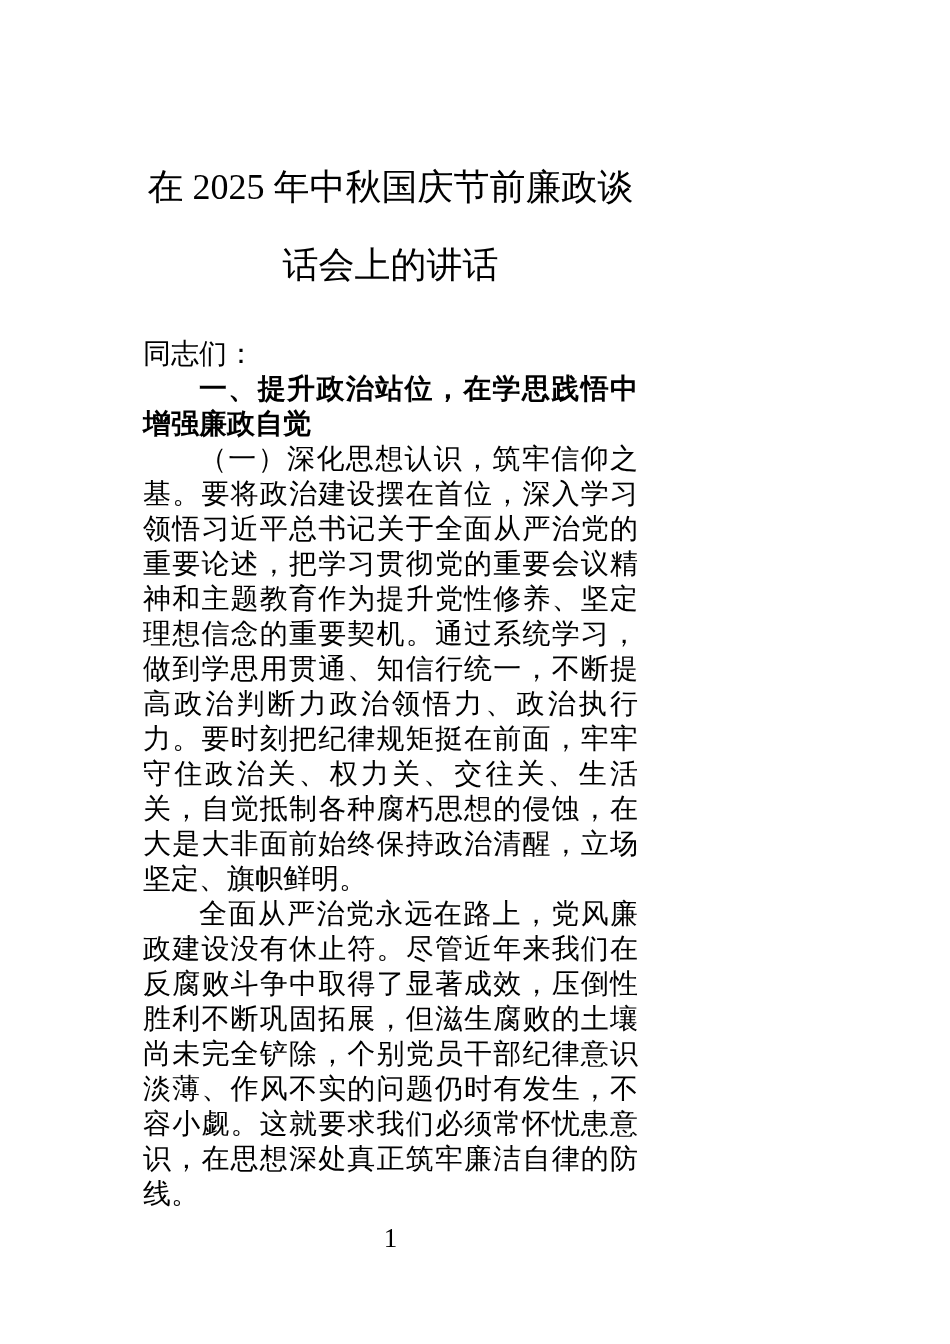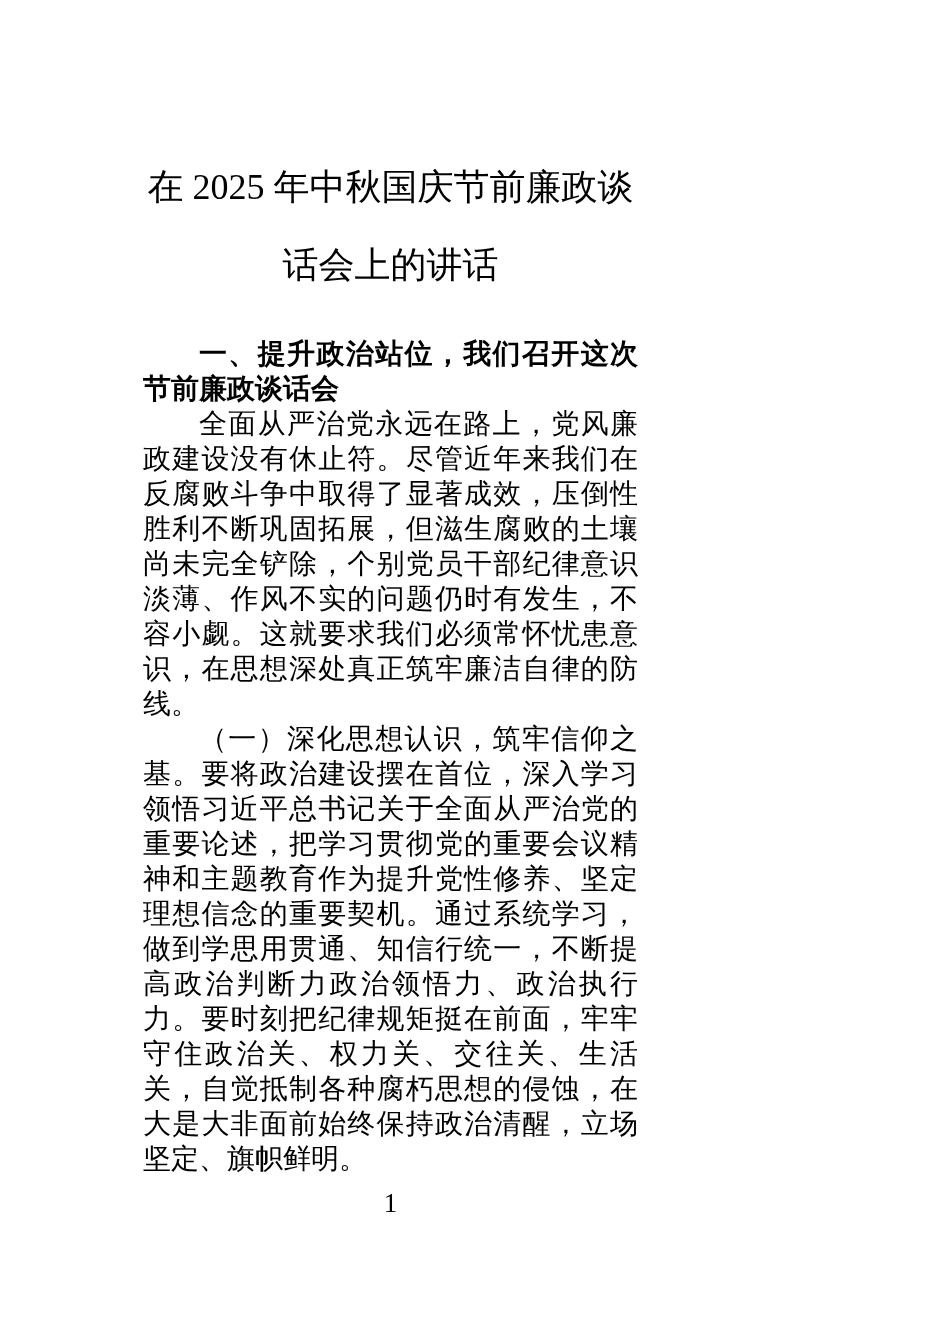--- a/index.html
+++ b/index.html
@@ -60,6 +60,7 @@
   <h1 class="doc-title">在 2025 年中秋国庆节前廉政谈话会上的讲话</h1>
 
   <div class="doc-body" id="body-container">
+      <p class="para salutation">同志们：</p>
       <p class="para heading">一、提升政治站位，我们召开这次节前廉政谈话会</p>
       <p class="para body">全面从严治党永远在路上，党风廉政建设没有休止符。尽管近年来我们在反腐败斗争中取得了显著成效，压倒性胜利不断巩固拓展，但滋生腐败的土壤尚未完全铲除，个别党员干部纪律意识淡薄、作风不实的问题仍时有发生，不容小觑。这就要求我们必须常怀忧患意识，在思想深处真正筑牢廉洁自律的防线。</p>
       <p class="para body">（一）深化思想认识，筑牢信仰之基。要将政治建设摆在首位，深入学习领悟习近平总书记关于全面从严治党的重要论述，把学习贯彻党的重要会议精神和主题教育作为提升党性修养、坚定理想信念的重要契机。通过系统学习，做到学思用贯通、知信行统一，不断提高政治判断力政治领悟力、政治执行力。要时刻把纪律规矩挺在前面，牢牢守住政治关、权力关、交往关、生活关，自觉抵制各种腐朽思想的侵蚀，在大是大非面前始终保持政治清醒，立场坚定、旗帜鲜明。</p>

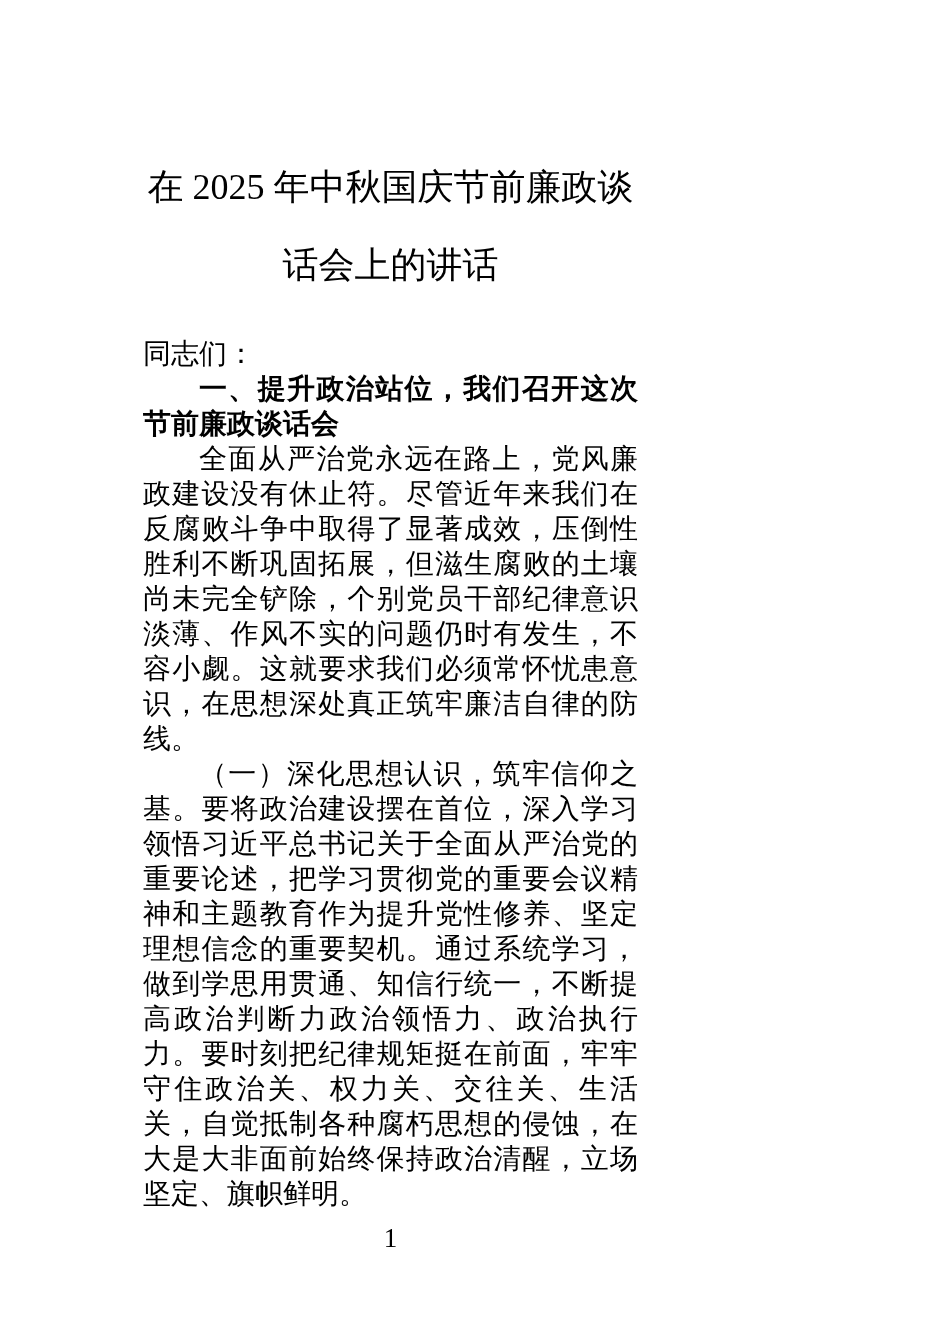--- a/index.html
+++ b/index.html
@@ -61,7 +61,7 @@
 
   <div class="doc-body" id="body-container">
       <p class="para salutation">同志们：</p>
-      <p class="para heading">一、提升政治站位，我们召开这次节前廉政谈话会</p>
+      <p class="para heading">一、提升政治站位，在学思践悟中增强廉政自觉</p>
       <p class="para body">全面从严治党永远在路上，党风廉政建设没有休止符。尽管近年来我们在反腐败斗争中取得了显著成效，压倒性胜利不断巩固拓展，但滋生腐败的土壤尚未完全铲除，个别党员干部纪律意识淡薄、作风不实的问题仍时有发生，不容小觑。这就要求我们必须常怀忧患意识，在思想深处真正筑牢廉洁自律的防线。</p>
       <p class="para body">（一）深化思想认识，筑牢信仰之基。要将政治建设摆在首位，深入学习领悟习近平总书记关于全面从严治党的重要论述，把学习贯彻党的重要会议精神和主题教育作为提升党性修养、坚定理想信念的重要契机。通过系统学习，做到学思用贯通、知信行统一，不断提高政治判断力政治领悟力、政治执行力。要时刻把纪律规矩挺在前面，牢牢守住政治关、权力关、交往关、生活关，自觉抵制各种腐朽思想的侵蚀，在大是大非面前始终保持政治清醒，立场坚定、旗帜鲜明。</p>
     </div>

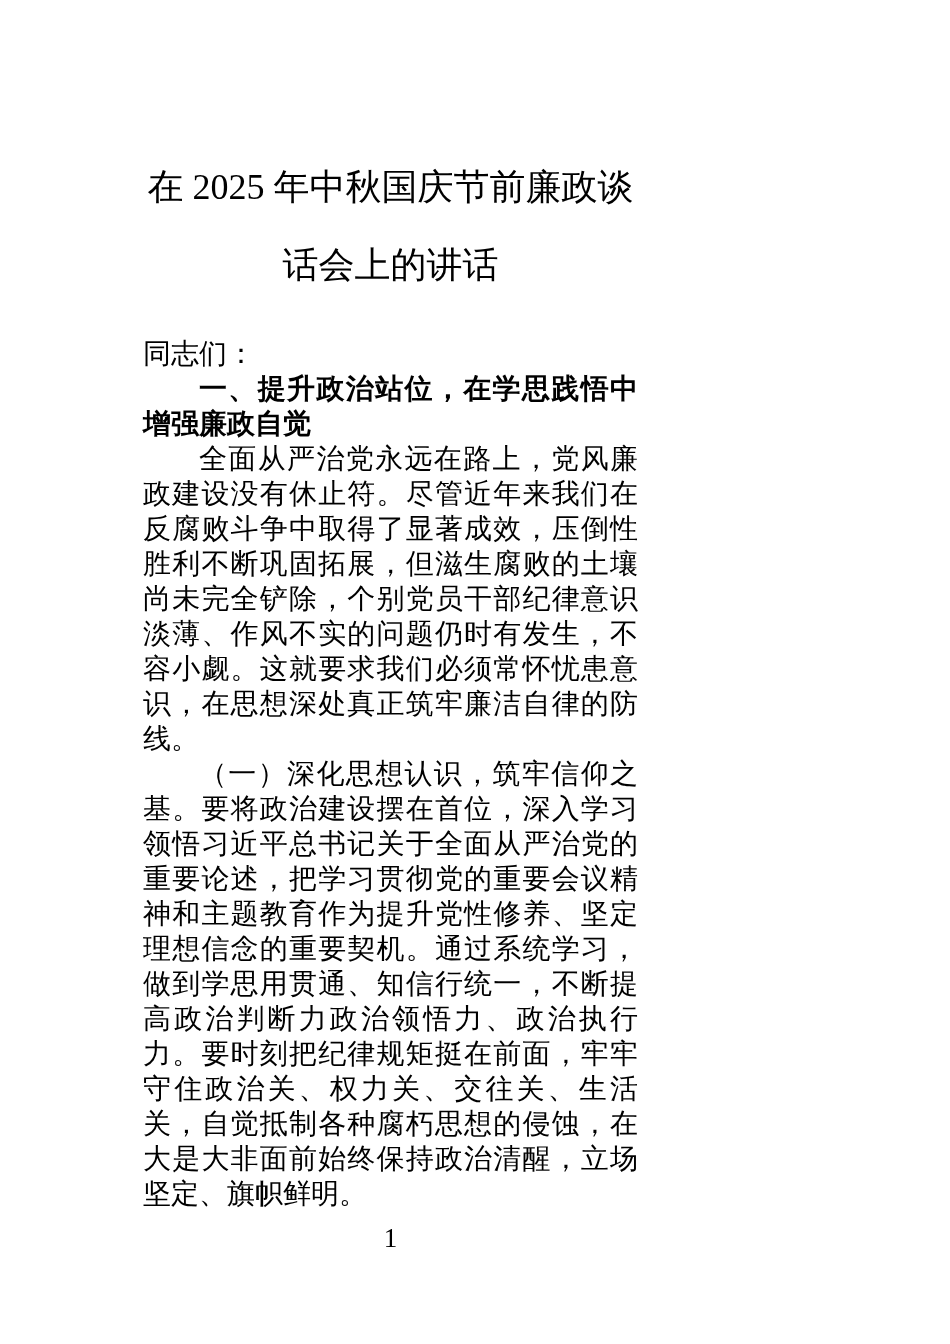--- a/index.html
+++ b/index.html
@@ -62,8 +62,8 @@
   <div class="doc-body" id="body-container">
       <p class="para salutation">同志们：</p>
       <p class="para heading">一、提升政治站位，在学思践悟中增强廉政自觉</p>
+      <p class="para body">（一）深化思想认识，筑牢信仰之基。要将政治建设摆在首位，深入学习领悟习近平总书记关于全面从严治党的重要论述，把学习贯彻党的重要会议精神和主题教育作为提升党性修养、坚定理想信念的重要契机。通过系统学习，做到学思用贯通、知信行统一，不断提高政治判断力政治领悟力、政治执行力。要时刻把纪律规矩挺在前面，牢牢守住政治关、权力关、交往关、生活关，自觉抵制各种腐朽思想的侵蚀，在大是大非面前始终保持政治清醒，立场坚定、旗帜鲜明。</p>
       <p class="para body">全面从严治党永远在路上，党风廉政建设没有休止符。尽管近年来我们在反腐败斗争中取得了显著成效，压倒性胜利不断巩固拓展，但滋生腐败的土壤尚未完全铲除，个别党员干部纪律意识淡薄、作风不实的问题仍时有发生，不容小觑。这就要求我们必须常怀忧患意识，在思想深处真正筑牢廉洁自律的防线。</p>
-      <p class="para body">（一）深化思想认识，筑牢信仰之基。要将政治建设摆在首位，深入学习领悟习近平总书记关于全面从严治党的重要论述，把学习贯彻党的重要会议精神和主题教育作为提升党性修养、坚定理想信念的重要契机。通过系统学习，做到学思用贯通、知信行统一，不断提高政治判断力政治领悟力、政治执行力。要时刻把纪律规矩挺在前面，牢牢守住政治关、权力关、交往关、生活关，自觉抵制各种腐朽思想的侵蚀，在大是大非面前始终保持政治清醒，立场坚定、旗帜鲜明。</p>
     </div>
 
   <div class="page-number">1</div>

